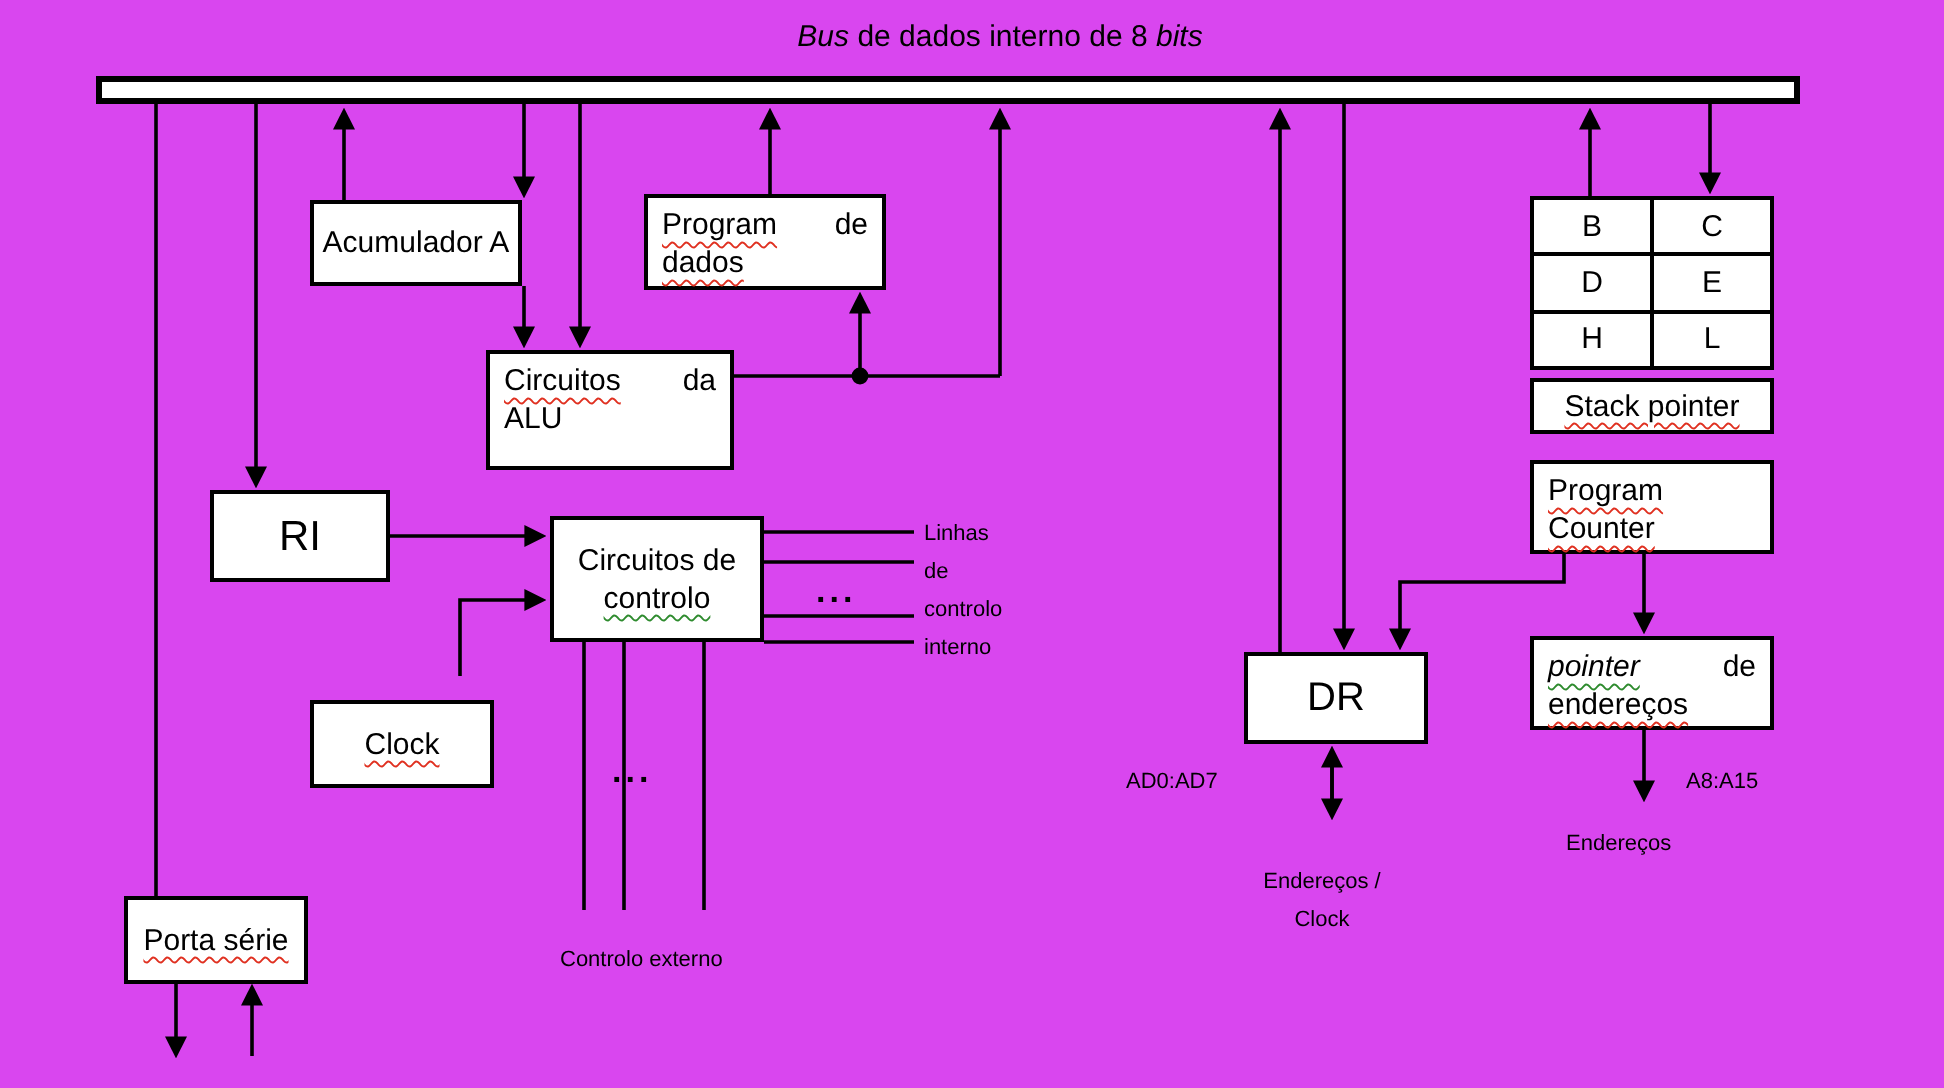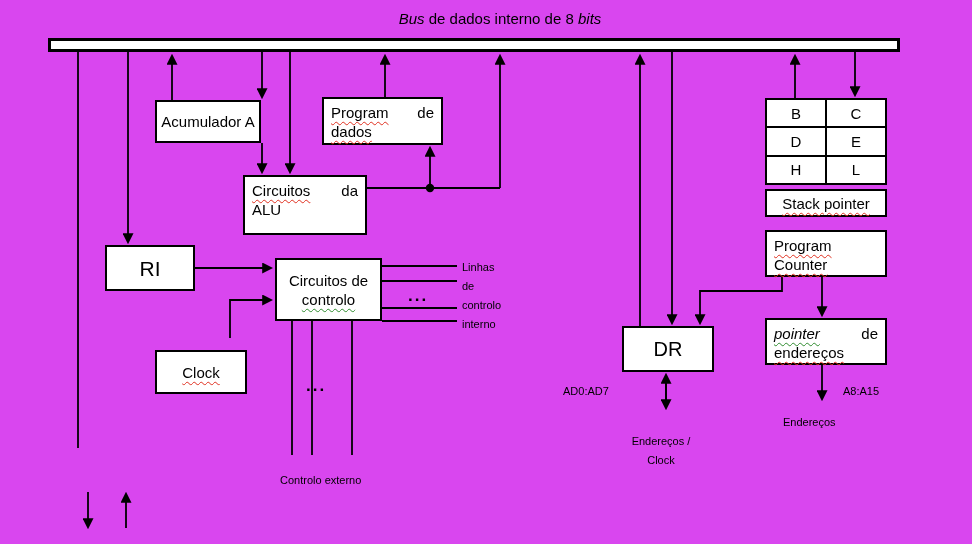--- a/index.html
+++ b/index.html
@@ -128,6 +128,9 @@
     <span class="wred">Clock</span>
   </div>
 
+  <div class="box center" style="left:62px;top:448px;width:92px;height:44px;">
+    <span class="wred">Porta série</span>
+  </div>
 
   <div class="grid">
     <div class="cell">B</div>

